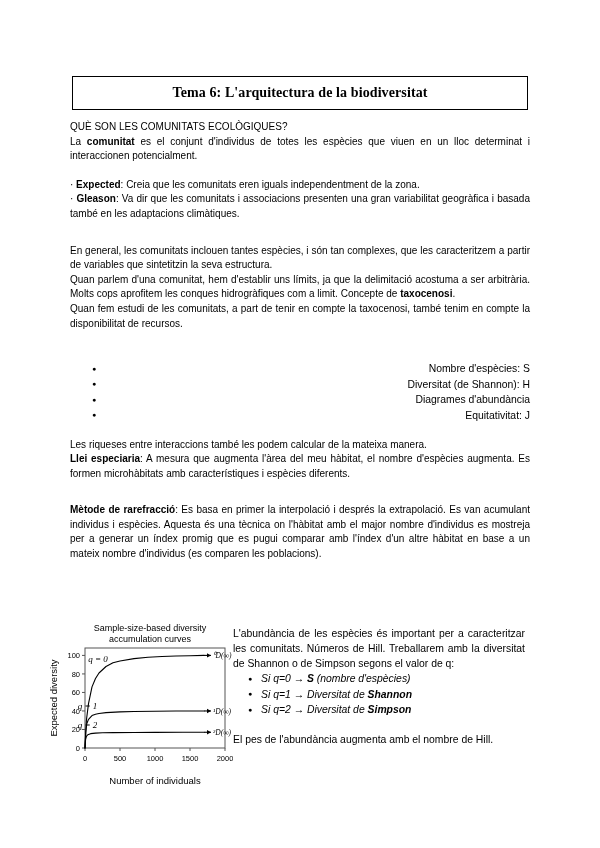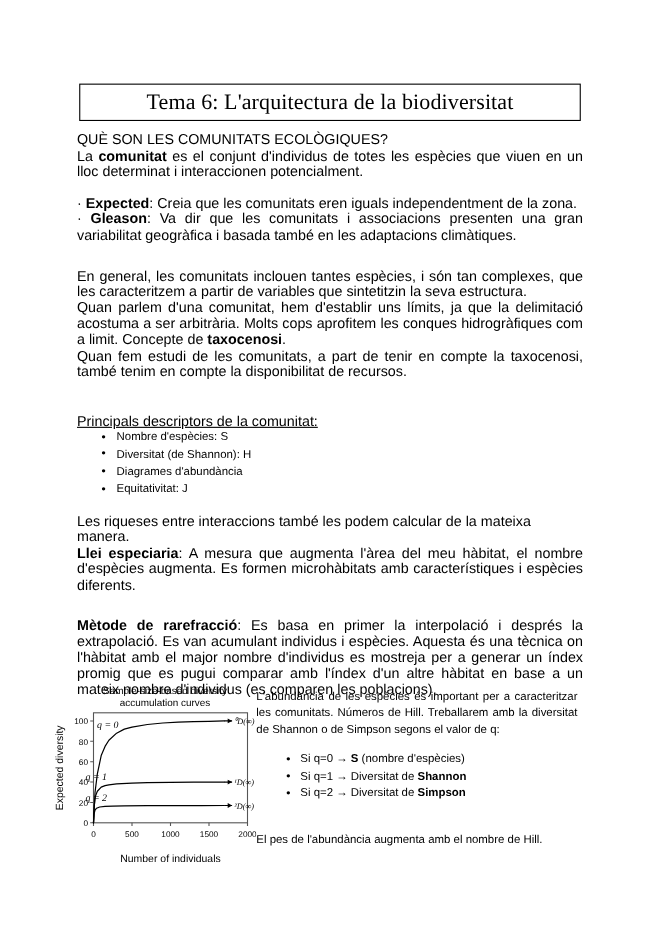--- a/index.html
+++ b/index.html
@@ -39,8 +39,8 @@
   }
   .title-text {
     font-family: "Liberation Serif", serif;
-    font-weight: normal;
-    font-size: 20px;
+    font-weight: bold;
+    font-size: 14px;
     letter-spacing: 0.1px;
     white-space: nowrap;
   }

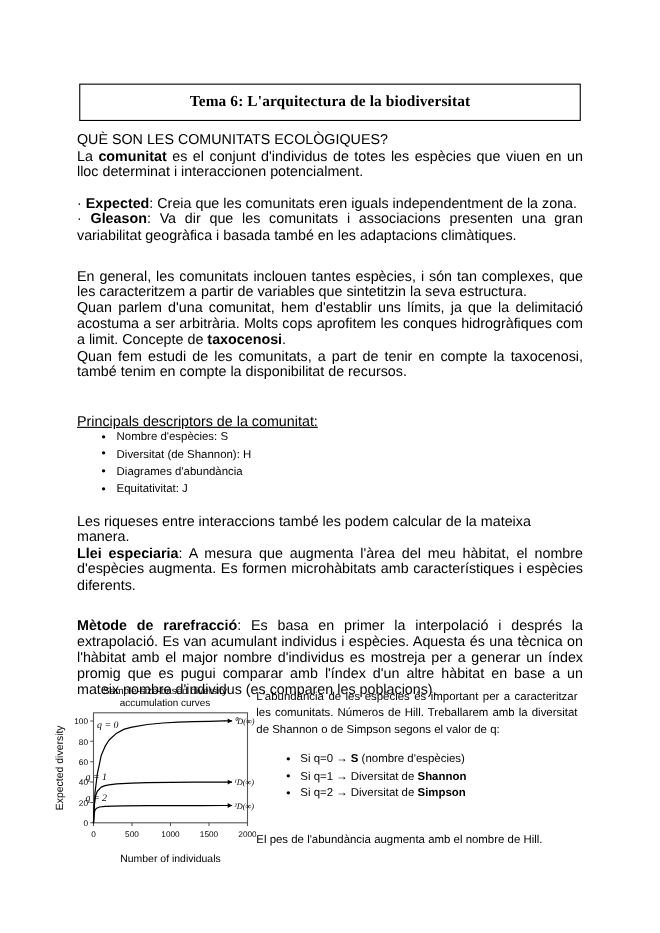--- a/index.html
+++ b/index.html
@@ -54,7 +54,7 @@
   }
   p {
     margin: 0;
-    font-size: 13px;
+    font-size: 10px;
     line-height: 14.6px;
     text-align: justify;
   }

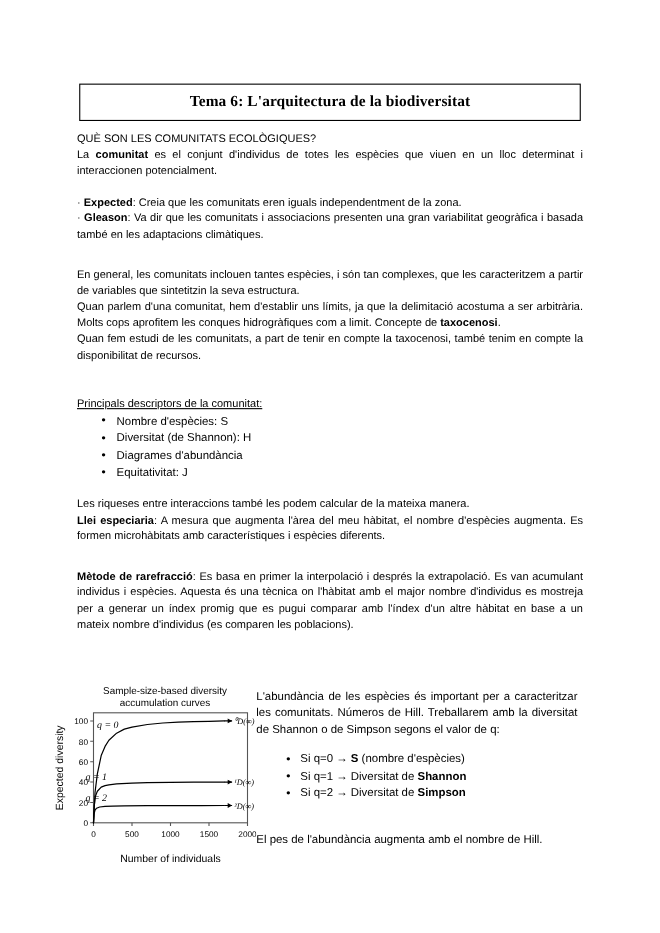--- a/index.html
+++ b/index.html
@@ -157,7 +157,6 @@
 
     <div class="gap-xl"></div>
 
-    <p class="nojust"><u>Principals descriptors de la comunitat:</u></p>
 
     <ul class="bullets">
       <li>Nombre d'espècies: S</li>

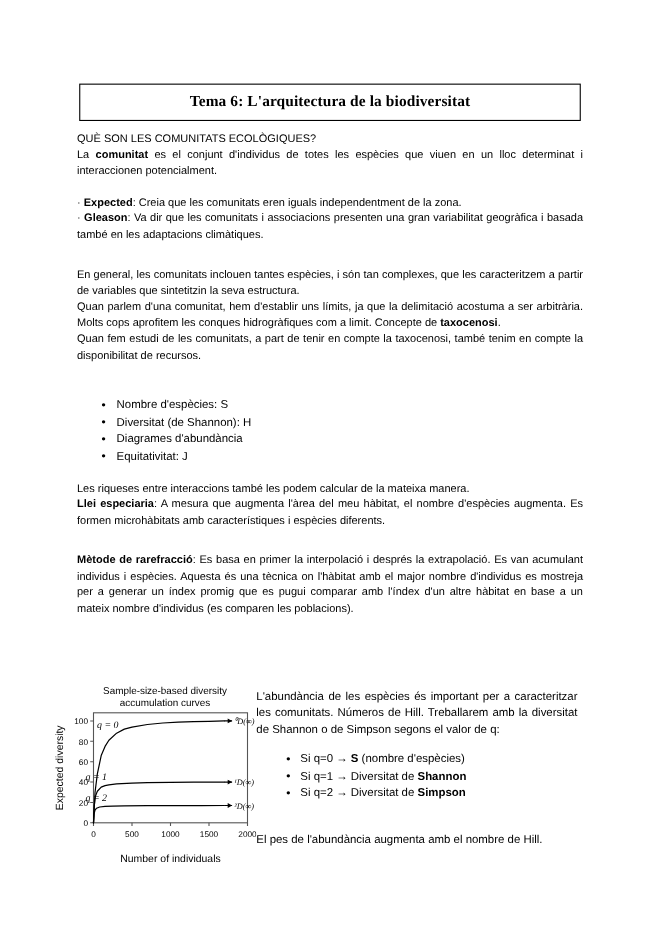--- a/index.html
+++ b/index.html
@@ -74,6 +74,7 @@
     font-size: 10.4px;
     line-height: 15.6px;
     position: relative;
+    text-align: right;
   }
   ul.bullets li::before {
     content: "\25CF";

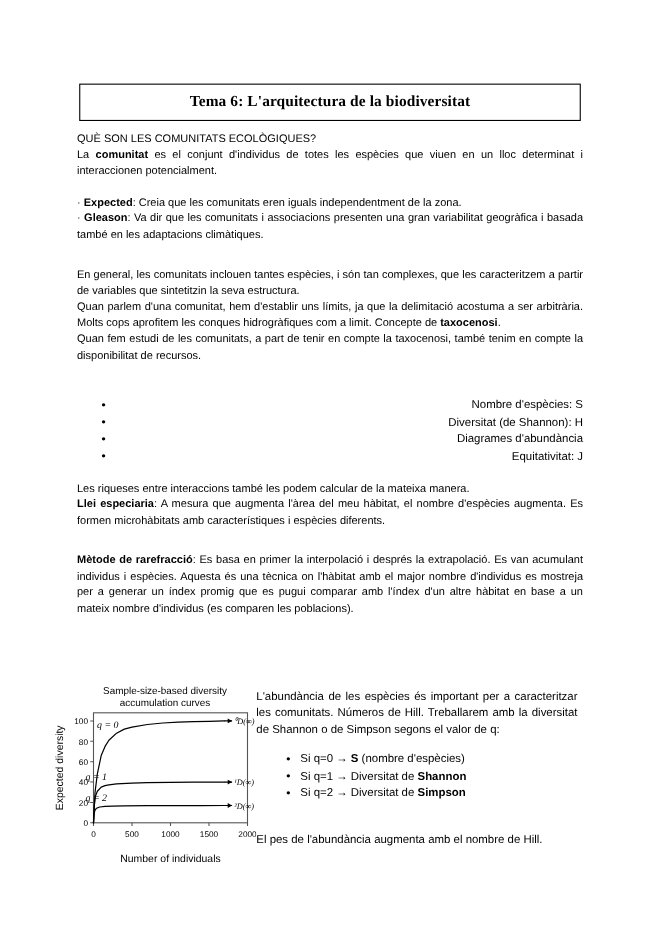--- a/index.html
+++ b/index.html
@@ -113,9 +113,10 @@
     text-align: justify;
   }
   ul.bullets2 {
-    margin: 12px;
+    margin: 0;
     padding: 0 0 0 28px;
     list-style: none;
+    font-style: italic;
   }
   ul.bullets2 li {
     font-size: 10.4px;

